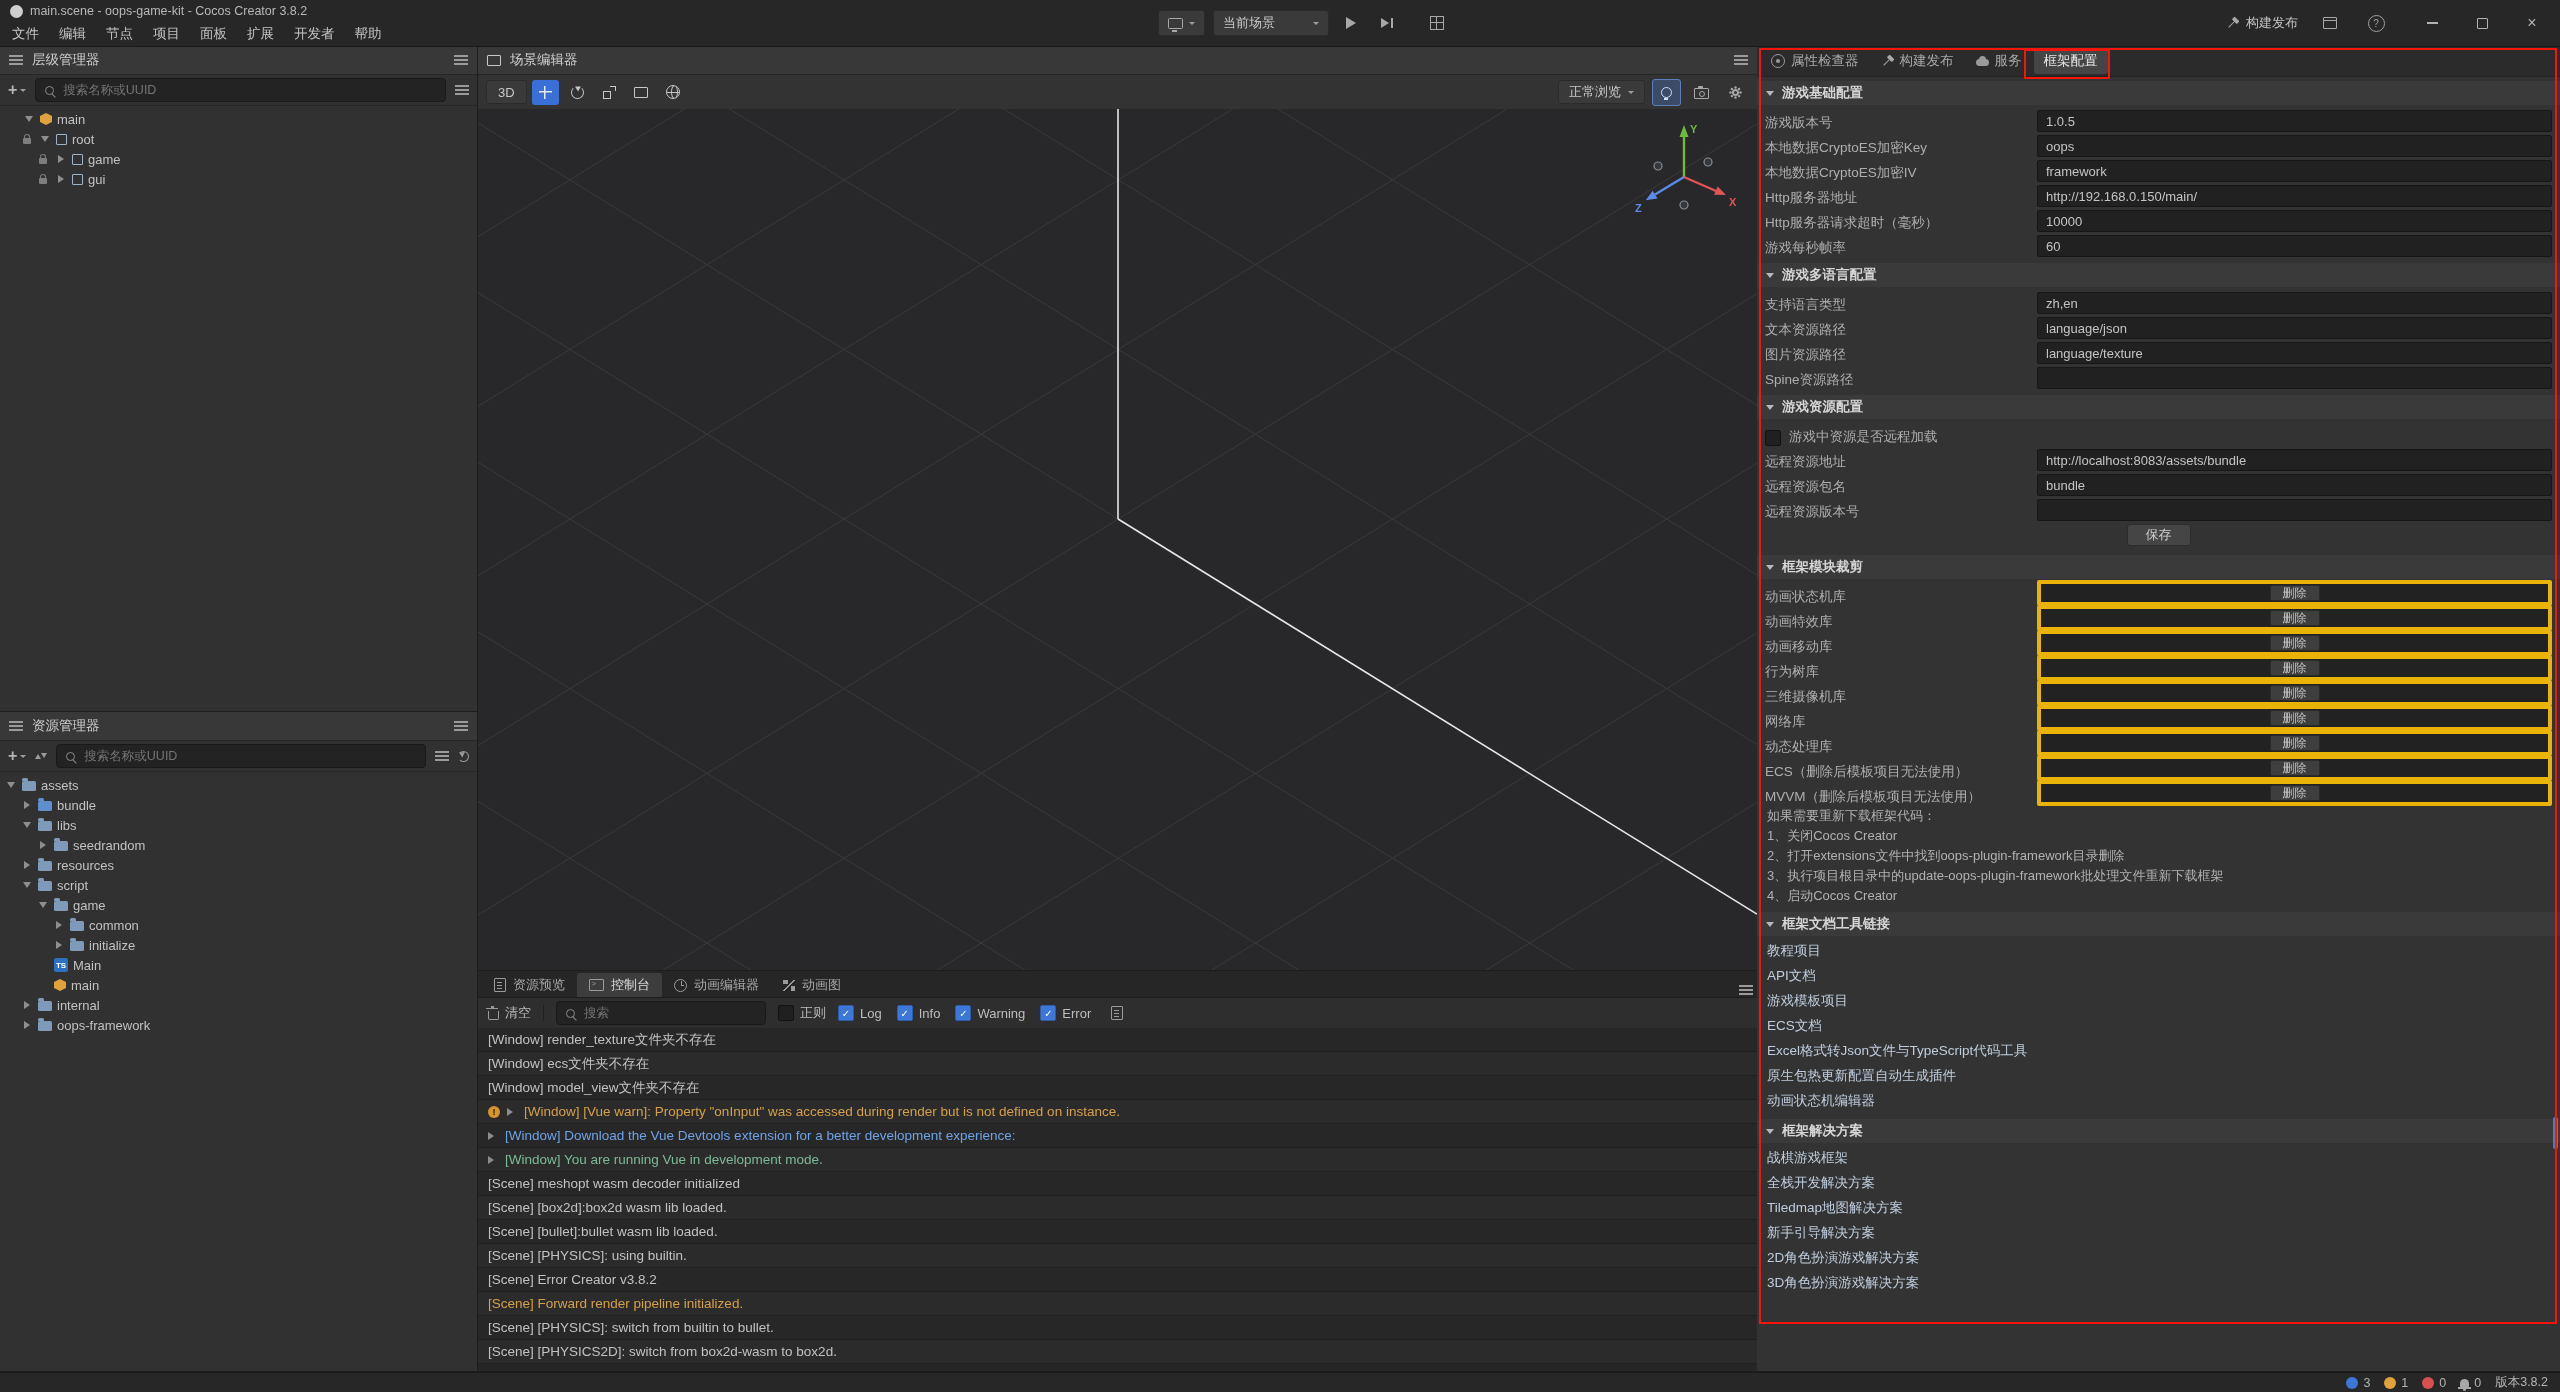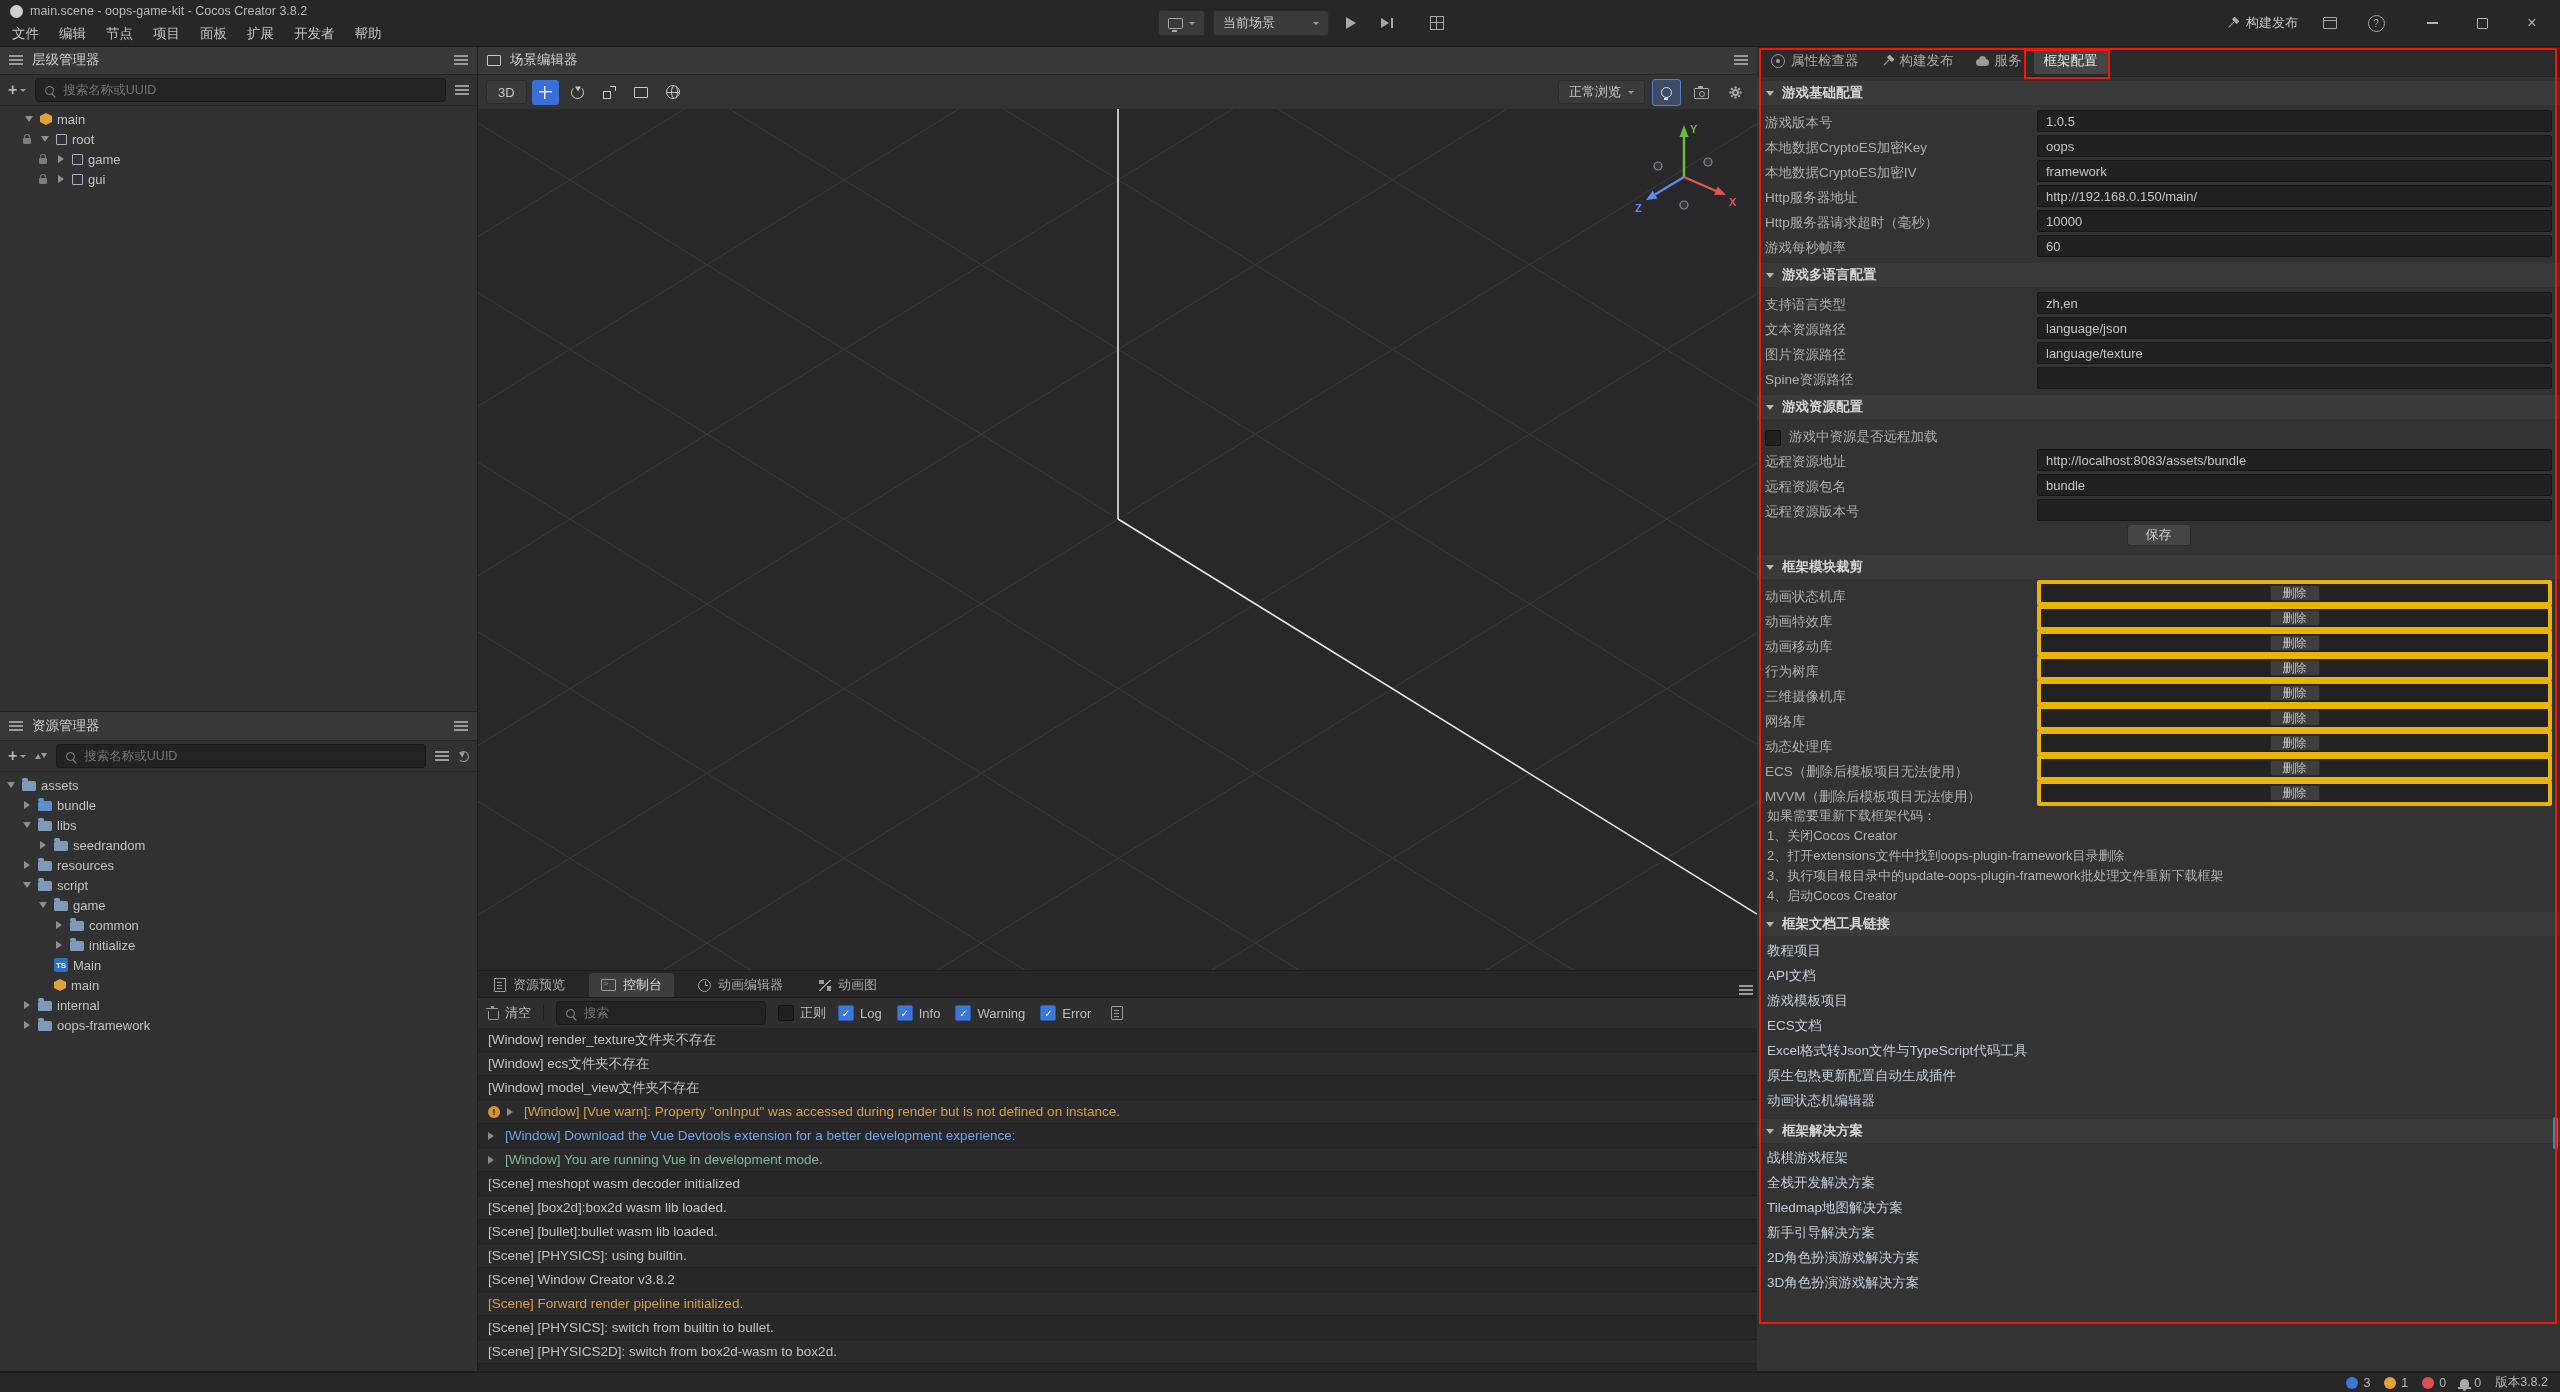--- a/index.html
+++ b/index.html
@@ -498,7 +498,7 @@
 
   <section class="panel" id="consolep">
     <div class="ctabbar">
-      <span id="ctabs" style="display:flex;align-items:flex-end;gap:12px">
+      <span id="ctabs" style="display:flex;align-items:flex-end;gap:0">
           <div class="ctab">
             <span class="i-doc"></span>
             <span>资源预览</span>

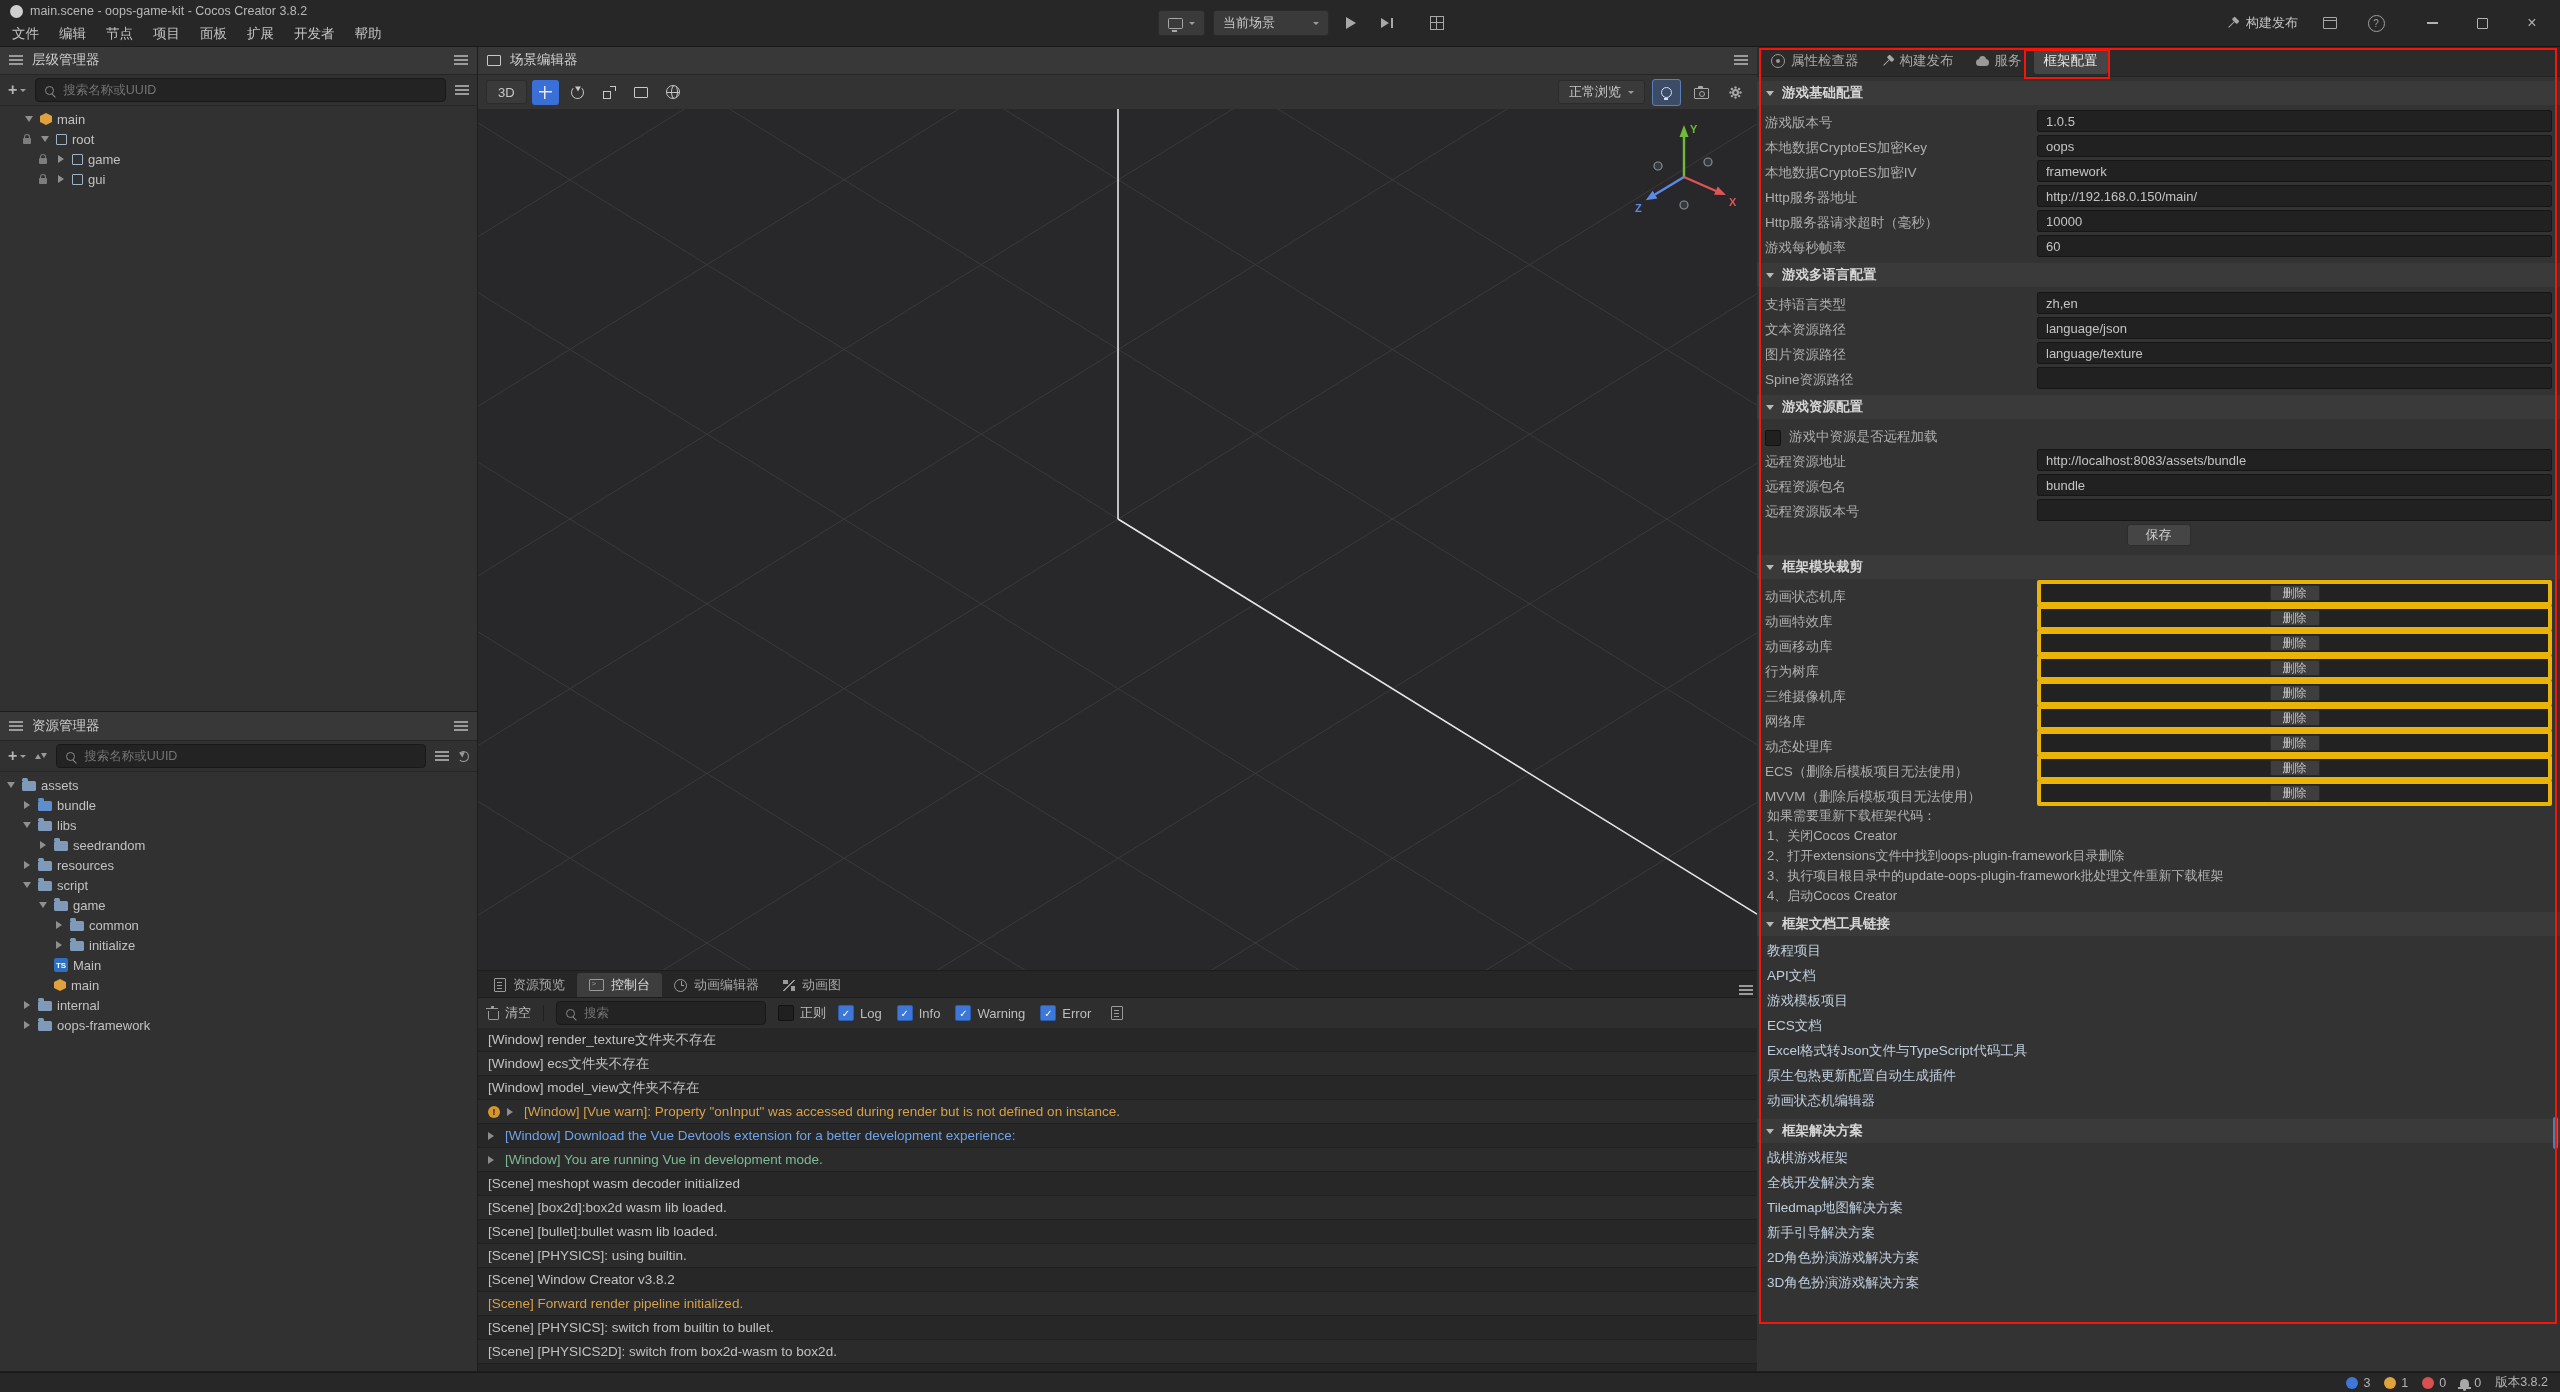--- a/index.html
+++ b/index.html
@@ -588,7 +588,7 @@
           <span class="logtext">[Scene] [PHYSICS]: using builtin.</span>
         </div>
         <div class="logrow log">
-          <span class="logtext">[Scene] Window Creator v3.8.2</span>
+          <span class="logtext">[Scene] Error Creator v3.8.2</span>
         </div>
         <div class="logrow warn alt">
           <span class="logtext">[Scene] Forward render pipeline initialized.</span>

